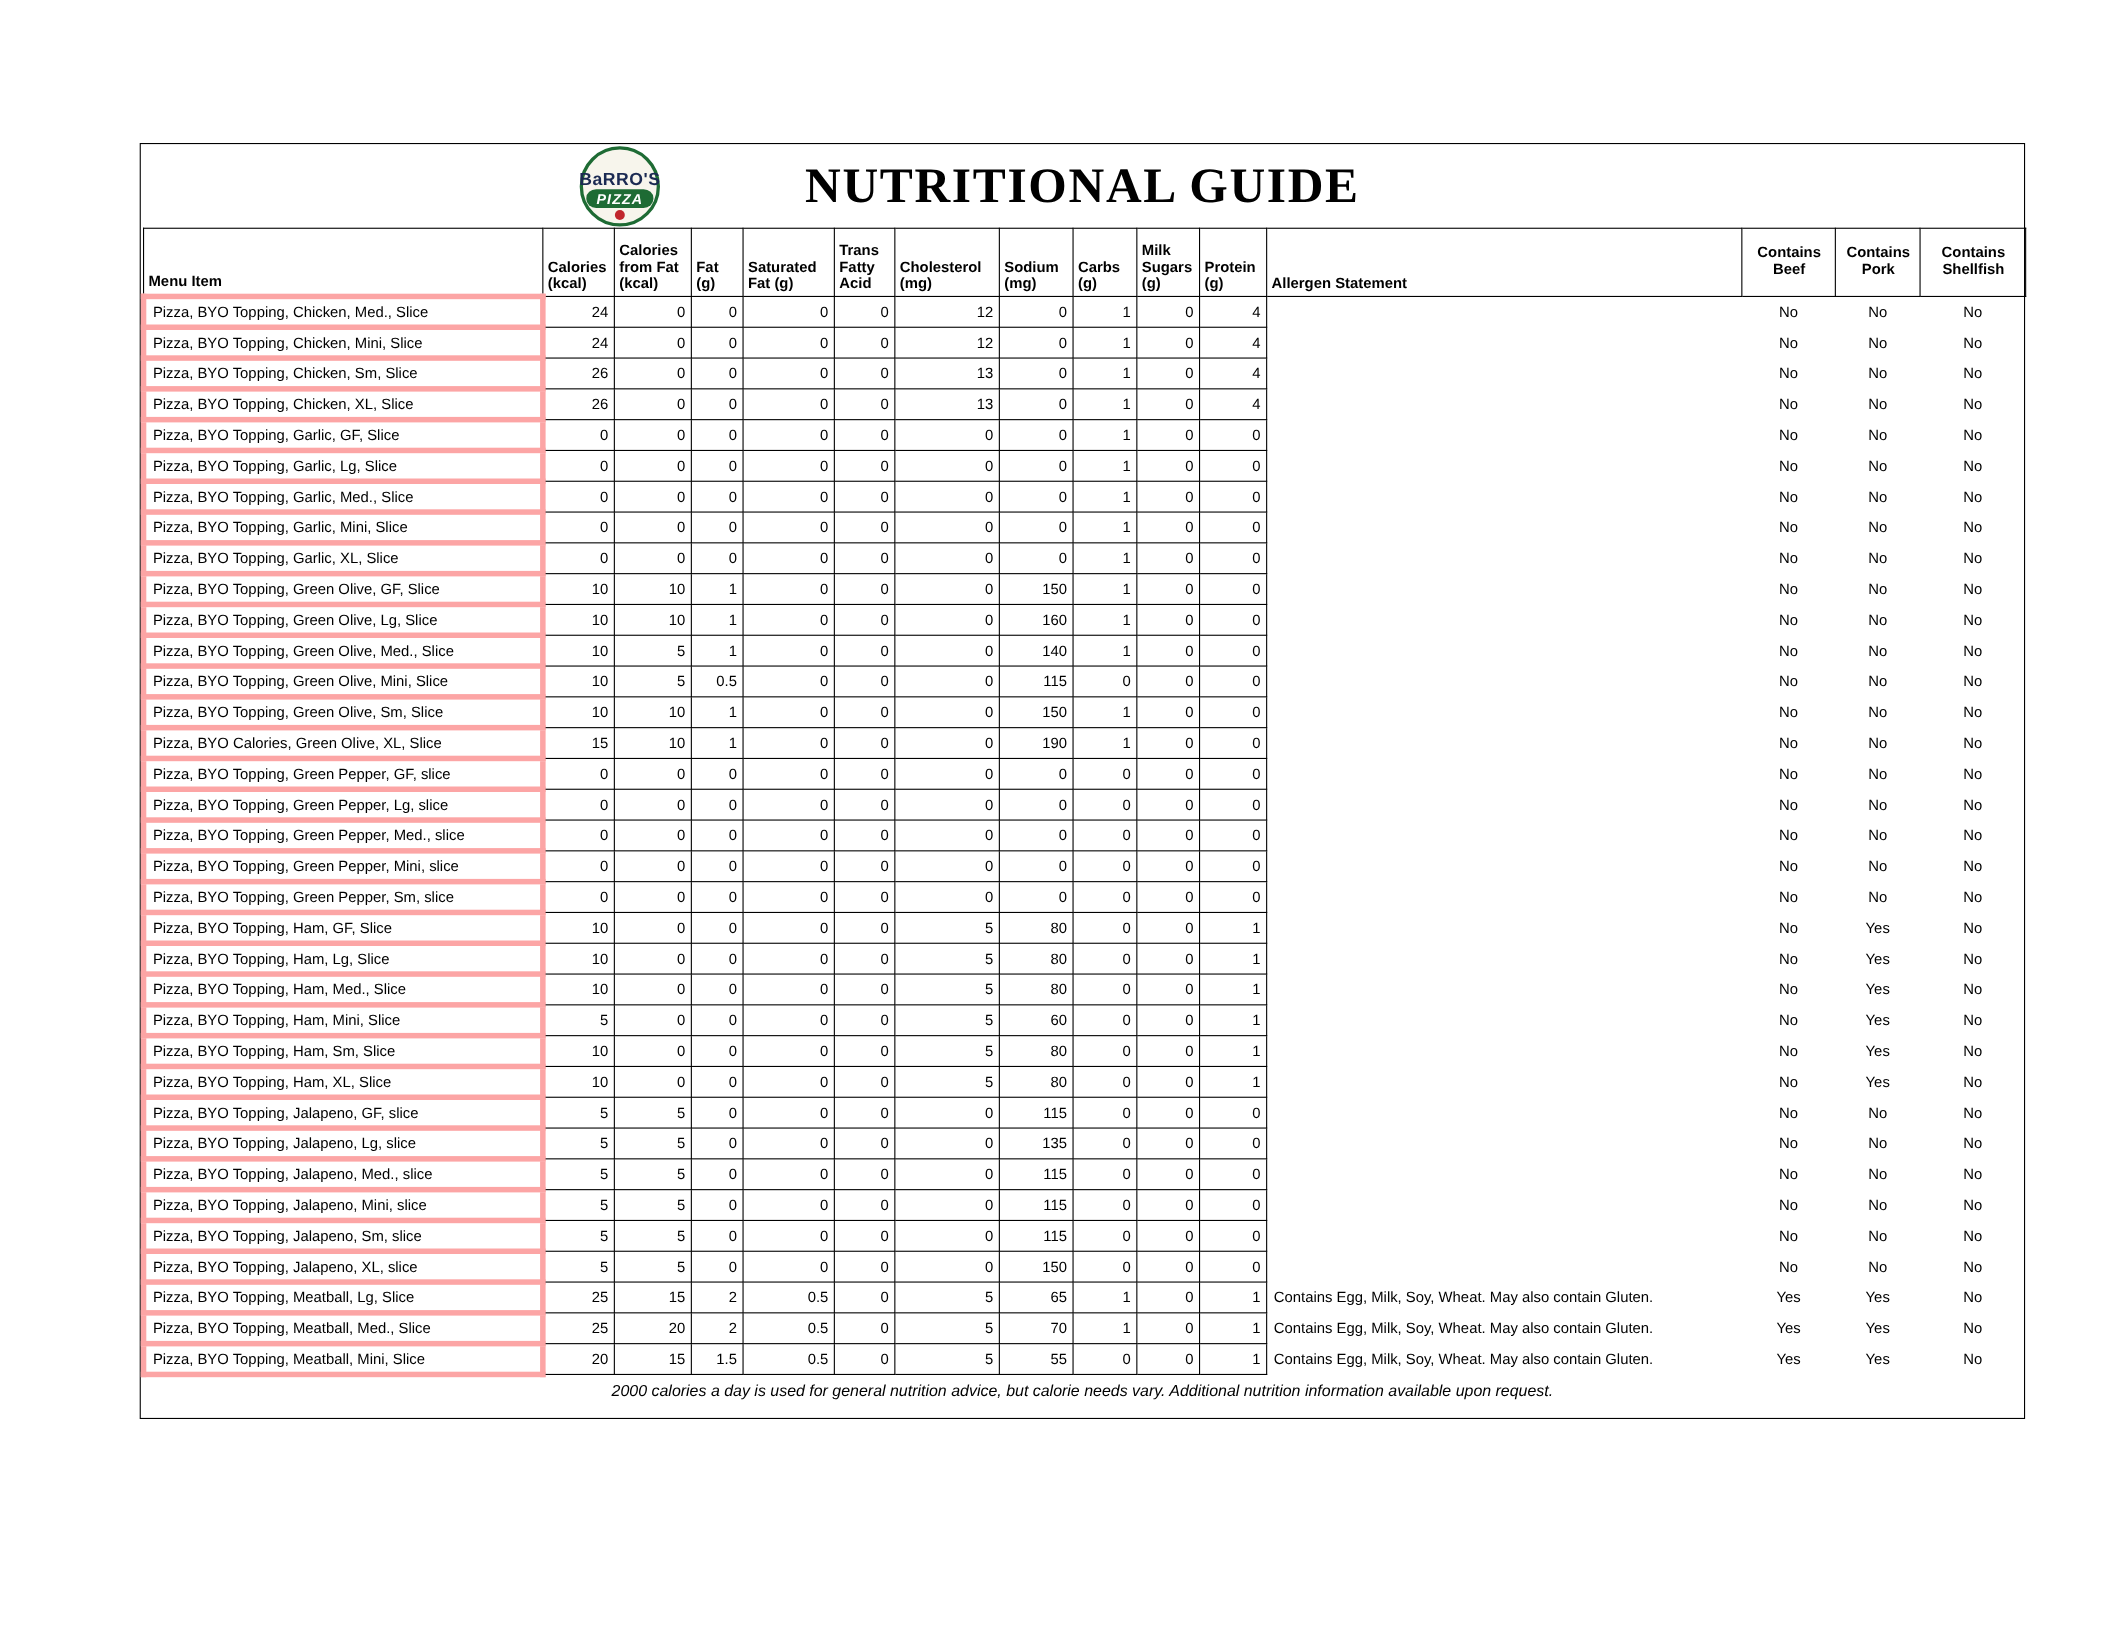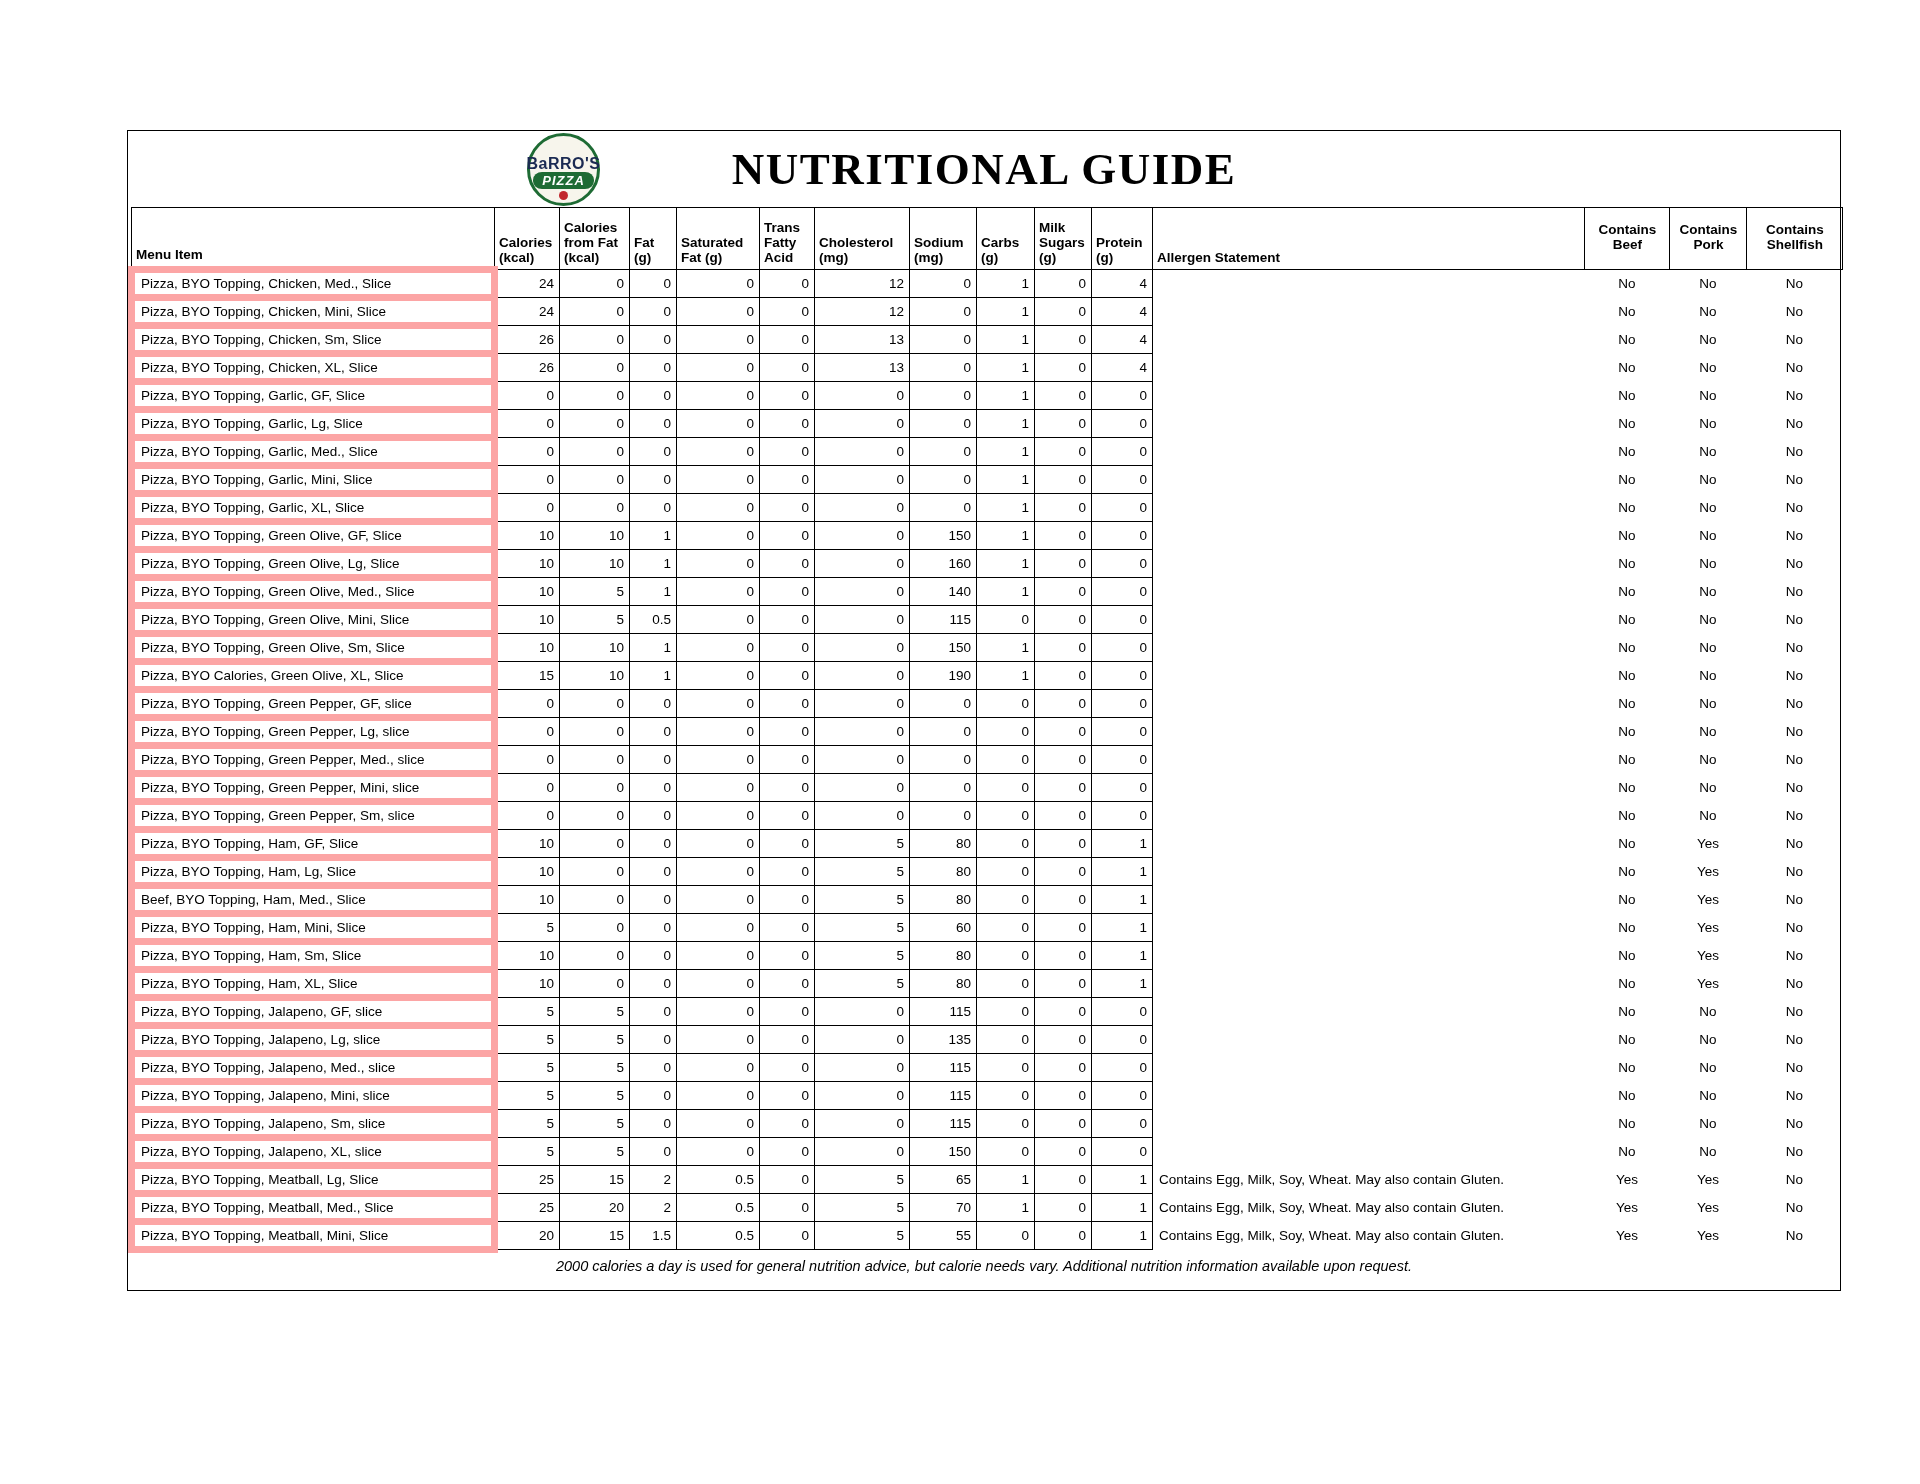--- a/index.html
+++ b/index.html
@@ -43,7 +43,7 @@
   }
   th.center { text-align:center; vertical-align:middle; }
   td { font-size:13.5px; height:28px; padding:0 4px; overflow:hidden; white-space:nowrap; }
-  td.item     { border:7px solid #fca5a5; text-align:left;  padding-left:6px; }
+  td.item     { border:5px solid #fca5a5; text-align:left;  padding-left:6px; }
   td.num      { border:1px solid #000; text-align:right; padding-right:5px; }
   td.allergen { border:none; text-align:left; padding-left:6px; }
   td.contains { border:none; text-align:center; }

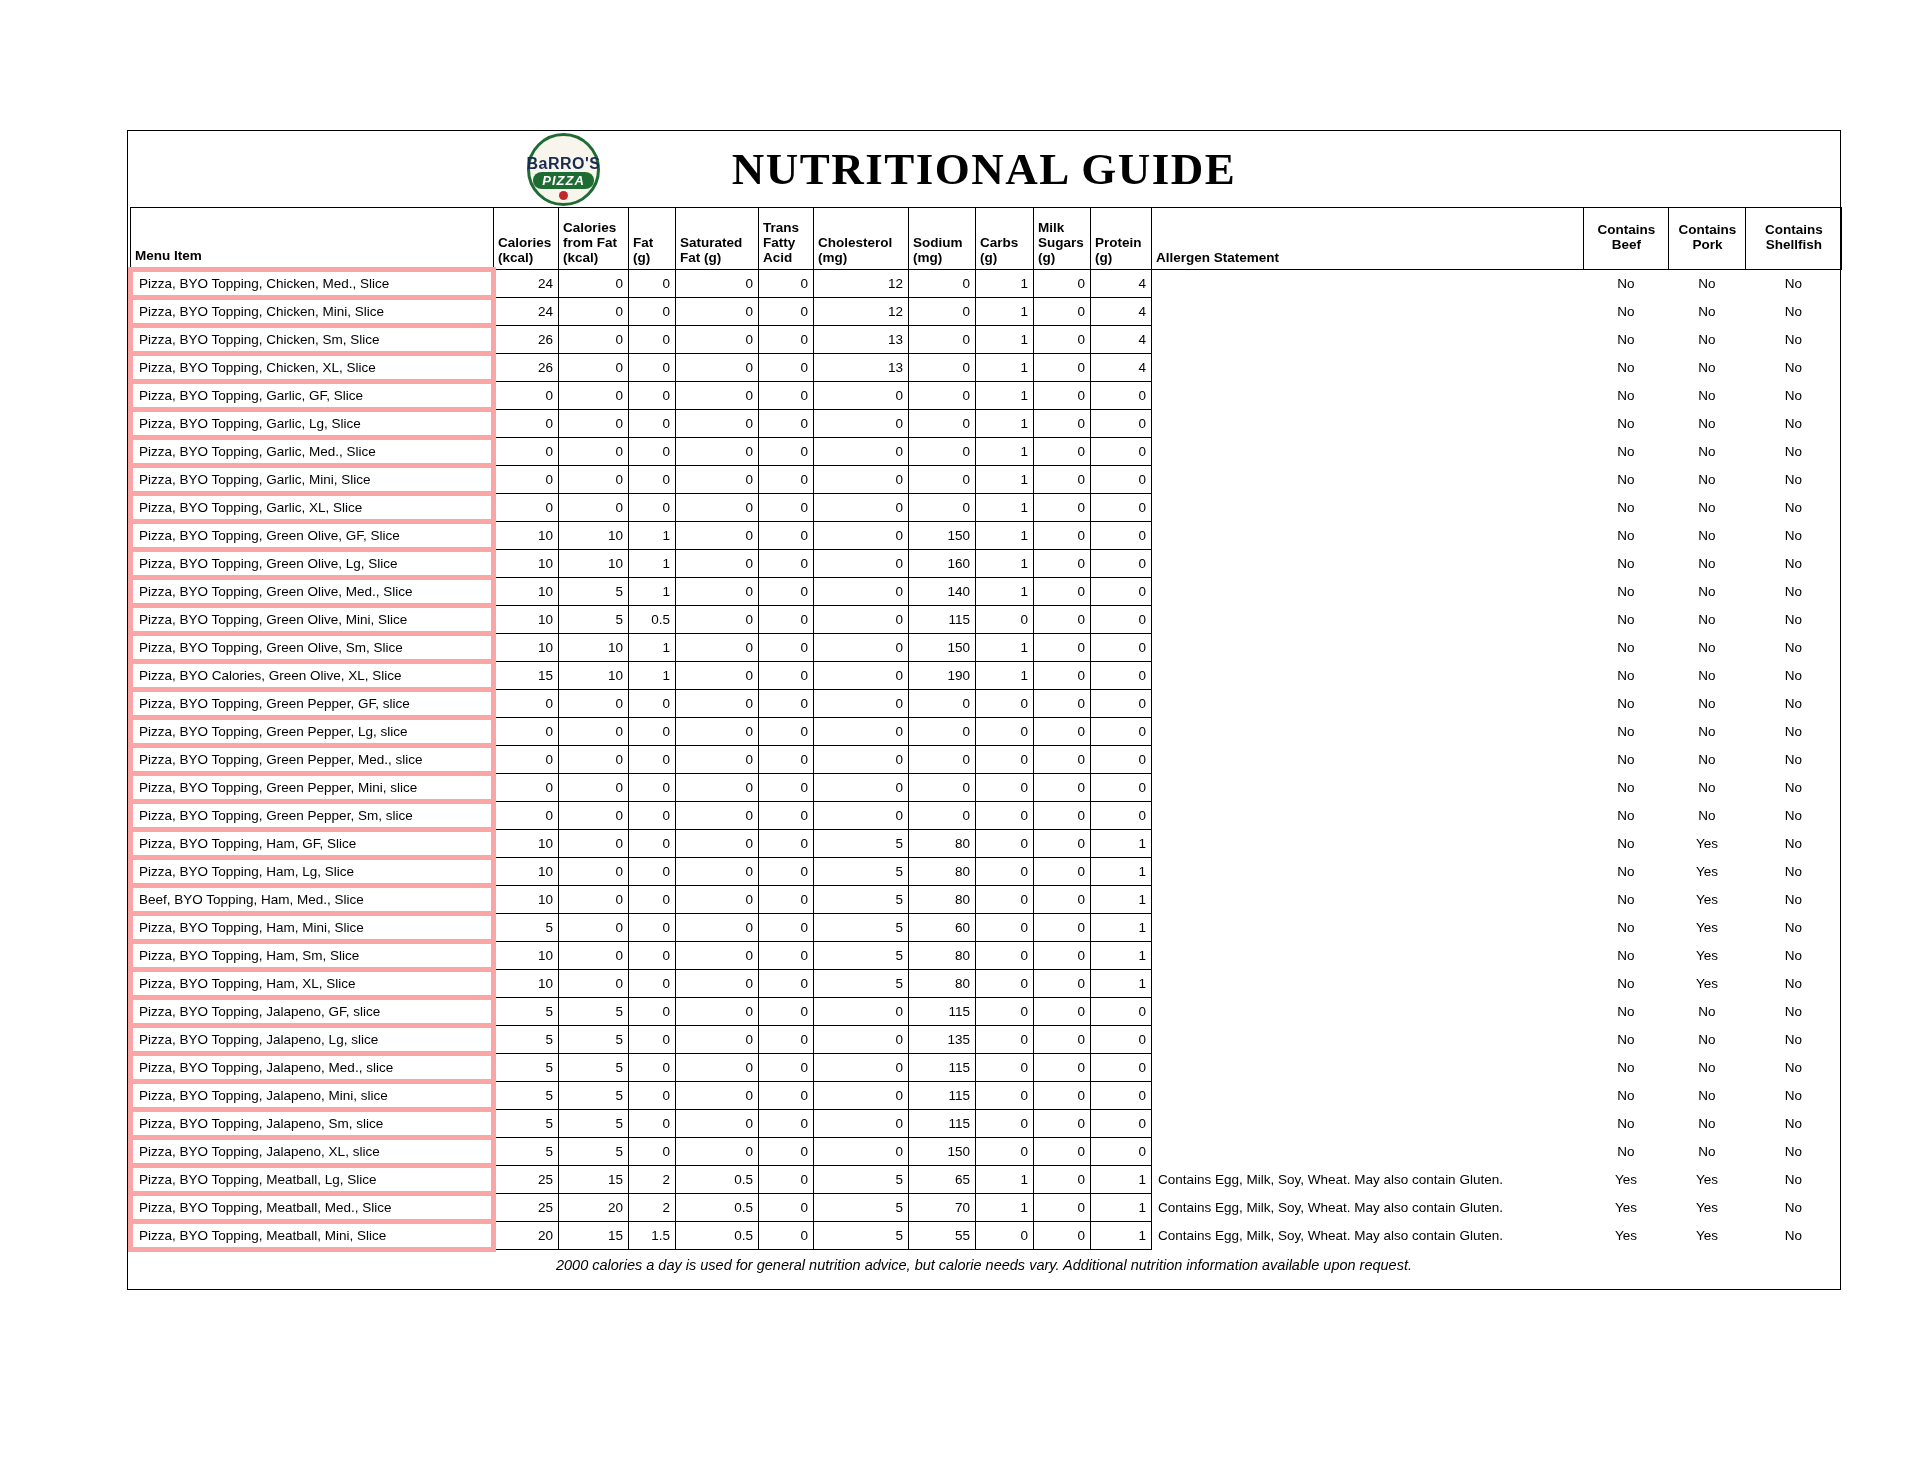--- a/index.html
+++ b/index.html
@@ -493,7 +493,7 @@
           <td class="contains">No</td>
         </tr>
         <tr>
-          <td class="item">Beef, BYO Topping, Ham, Med., Slice</td>
+          <td class="item">Pizza, BYO Topping, Ham, Med., Slice</td>
           <td class="num">10</td>
           <td class="num">0</td>
           <td class="num">0</td>

